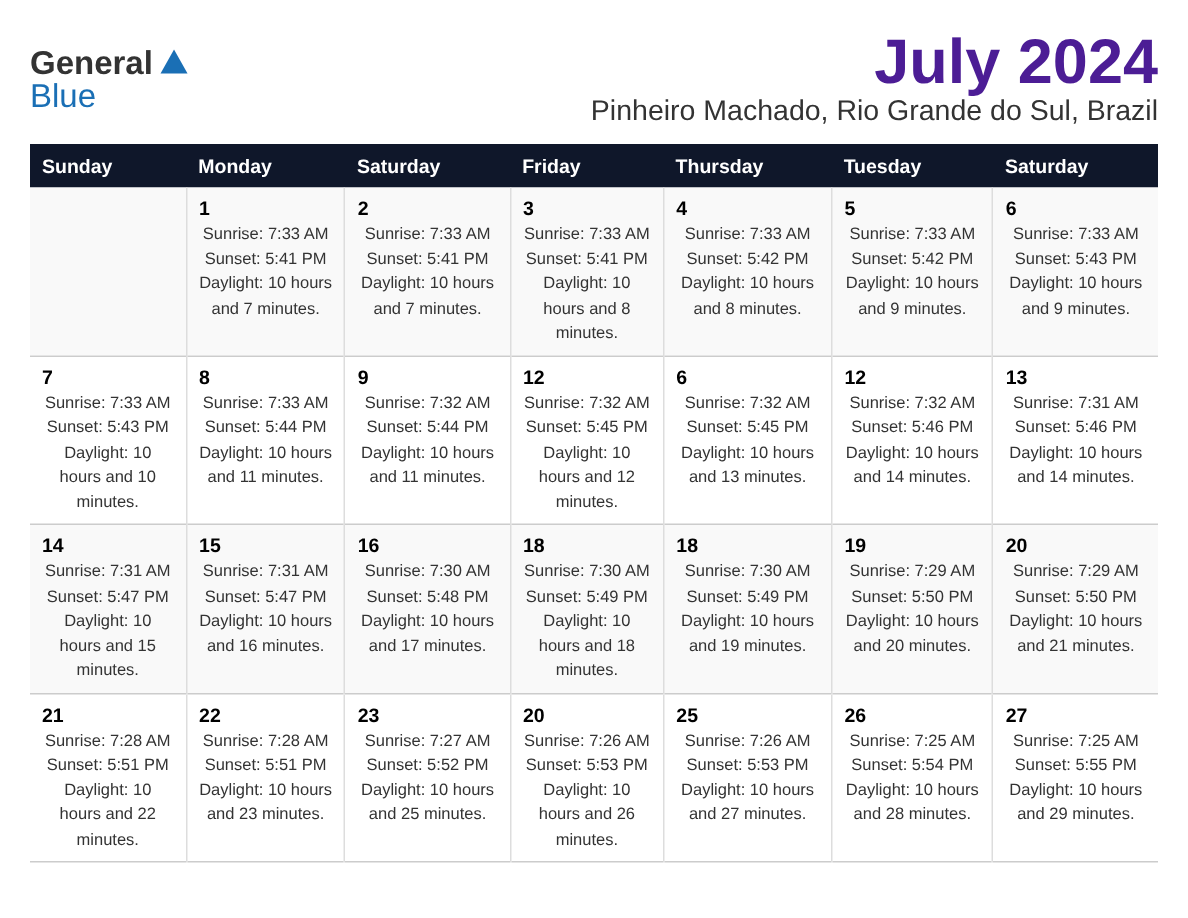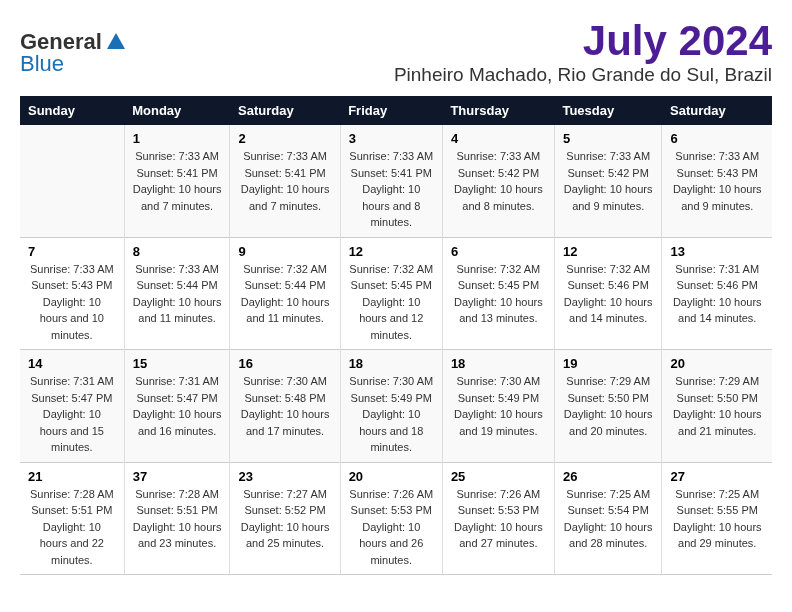--- a/index.html
+++ b/index.html
@@ -249,7 +249,7 @@
           </div>
         </td>
         <td>
-          <span class="day-number">37</span>
+          <span class="day-number">22</span>
           <div class="day-info">
             Sunrise: 7:28 AM<br>Sunset: 5:51 PM<br>Daylight: 10 hours and 23 minutes.
           </div>

